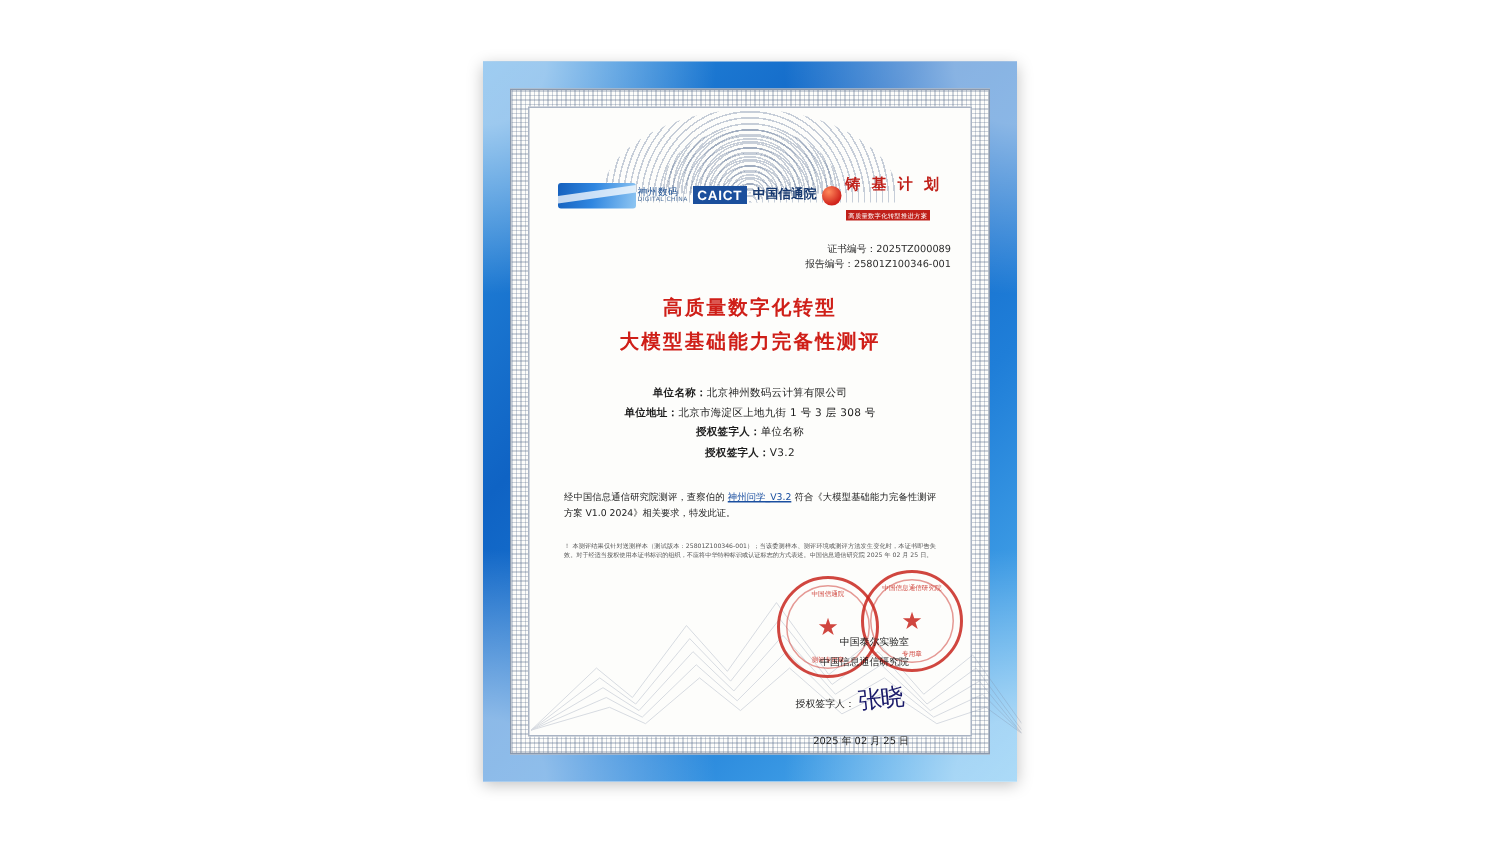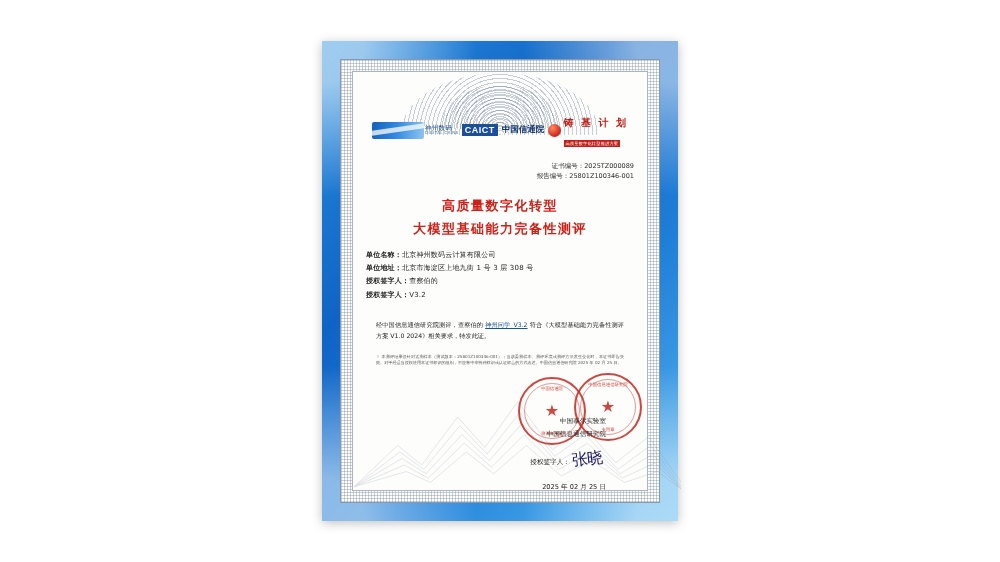--- a/index.html
+++ b/index.html
@@ -117,7 +117,7 @@
     line-height:1.75;
   }
   
-  .info{margin:4px 0 0;text-align:left;}
+  .info{margin:11px 0 0;text-align:center;}
   .info-row{font-size:7px;color:#1e1e1e;line-height:1.9;letter-spacing:.2px;}
   .info-row b{font-weight:bold;}
   

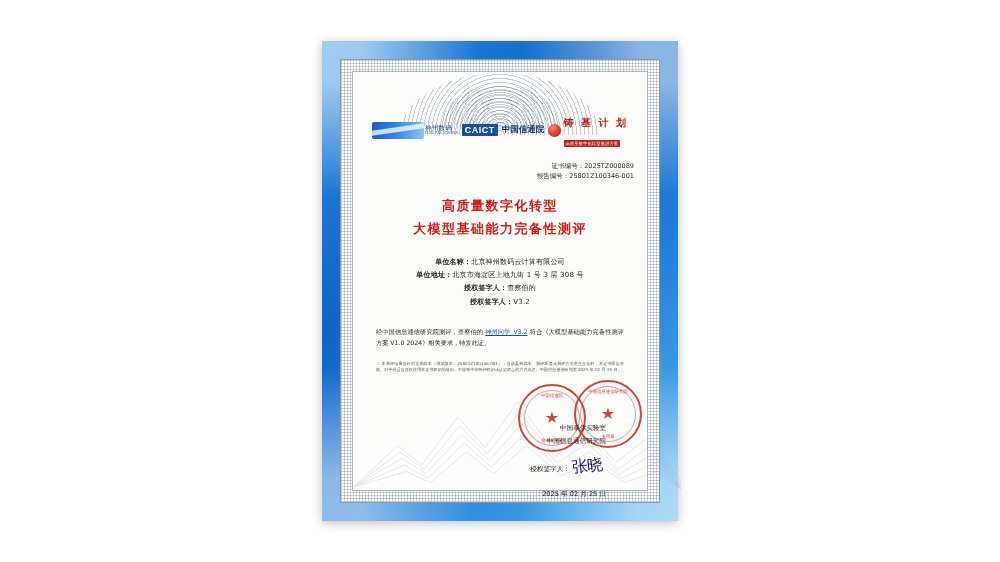--- a/index.html
+++ b/index.html
@@ -234,7 +234,7 @@
             <b>单位地址：</b><span>北京市海淀区上地九街 1 号 3 层 308 号</span>
           </div>
           <div class="info-row">
-            <b>授权签字人：</b><span>查察伯的</span>
+            <b>授权签字人：</b><span>单位名称</span>
           </div>
           <div class="info-row">
             <b>授权签字人：</b><span>V3.2</span>

